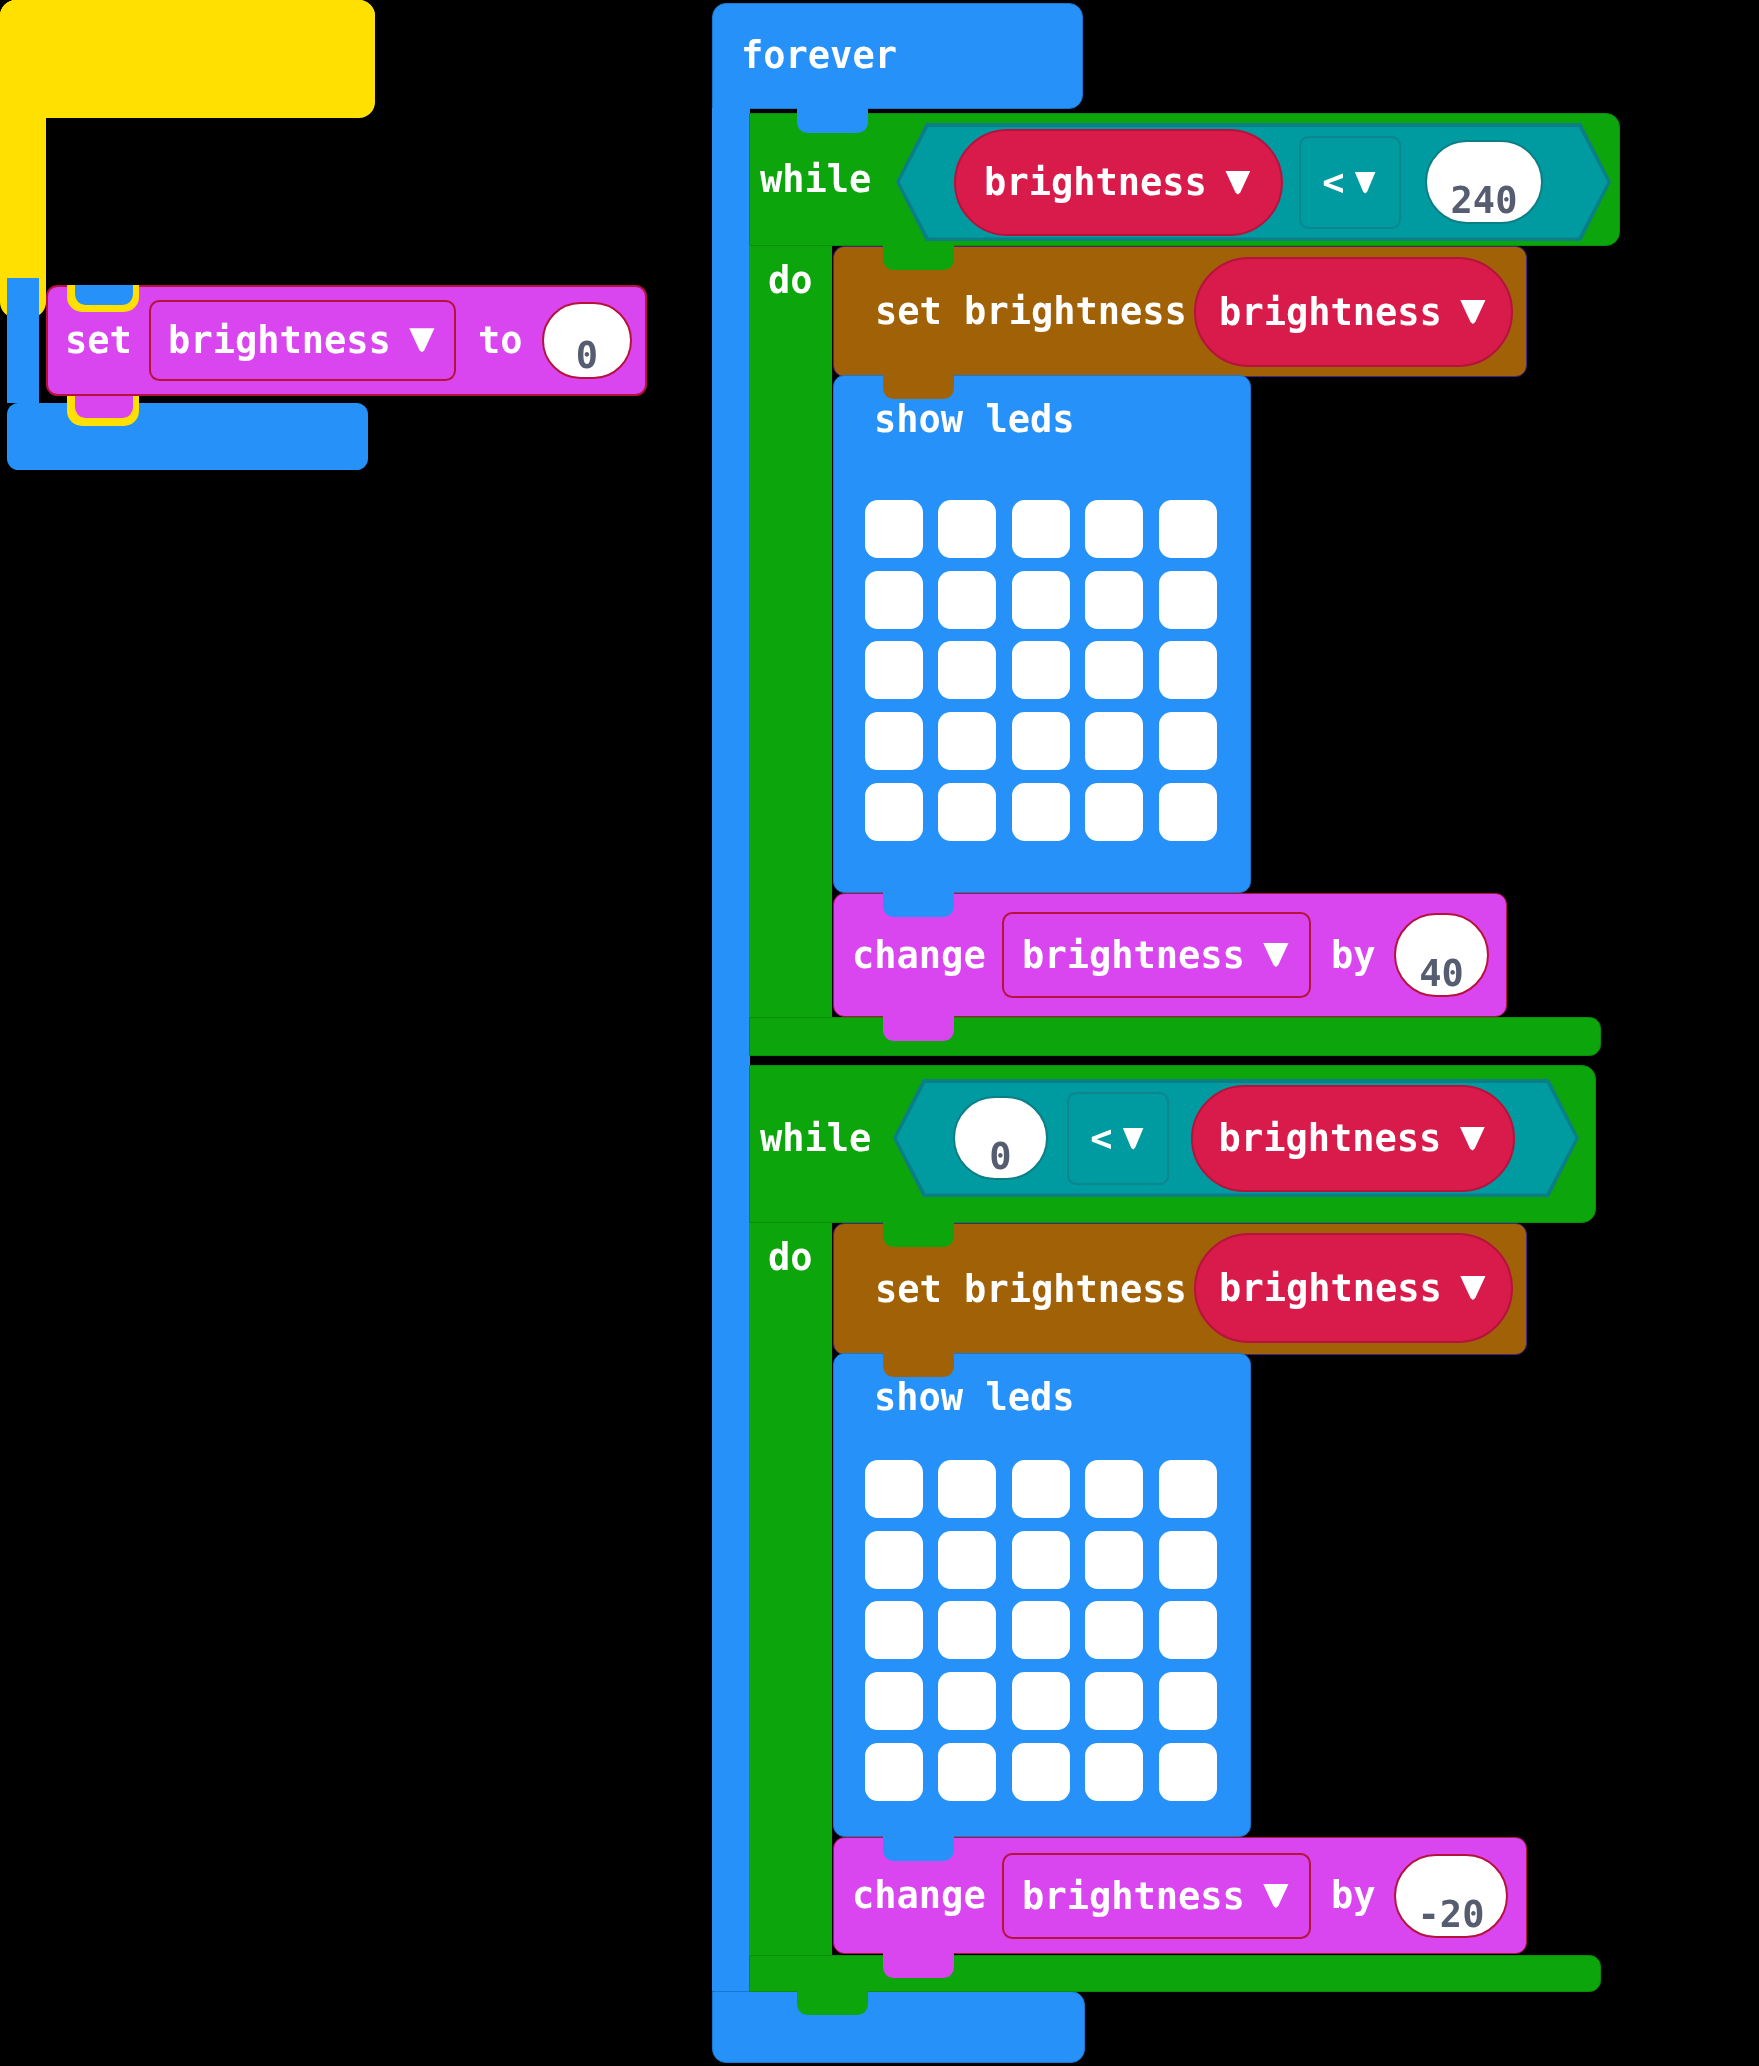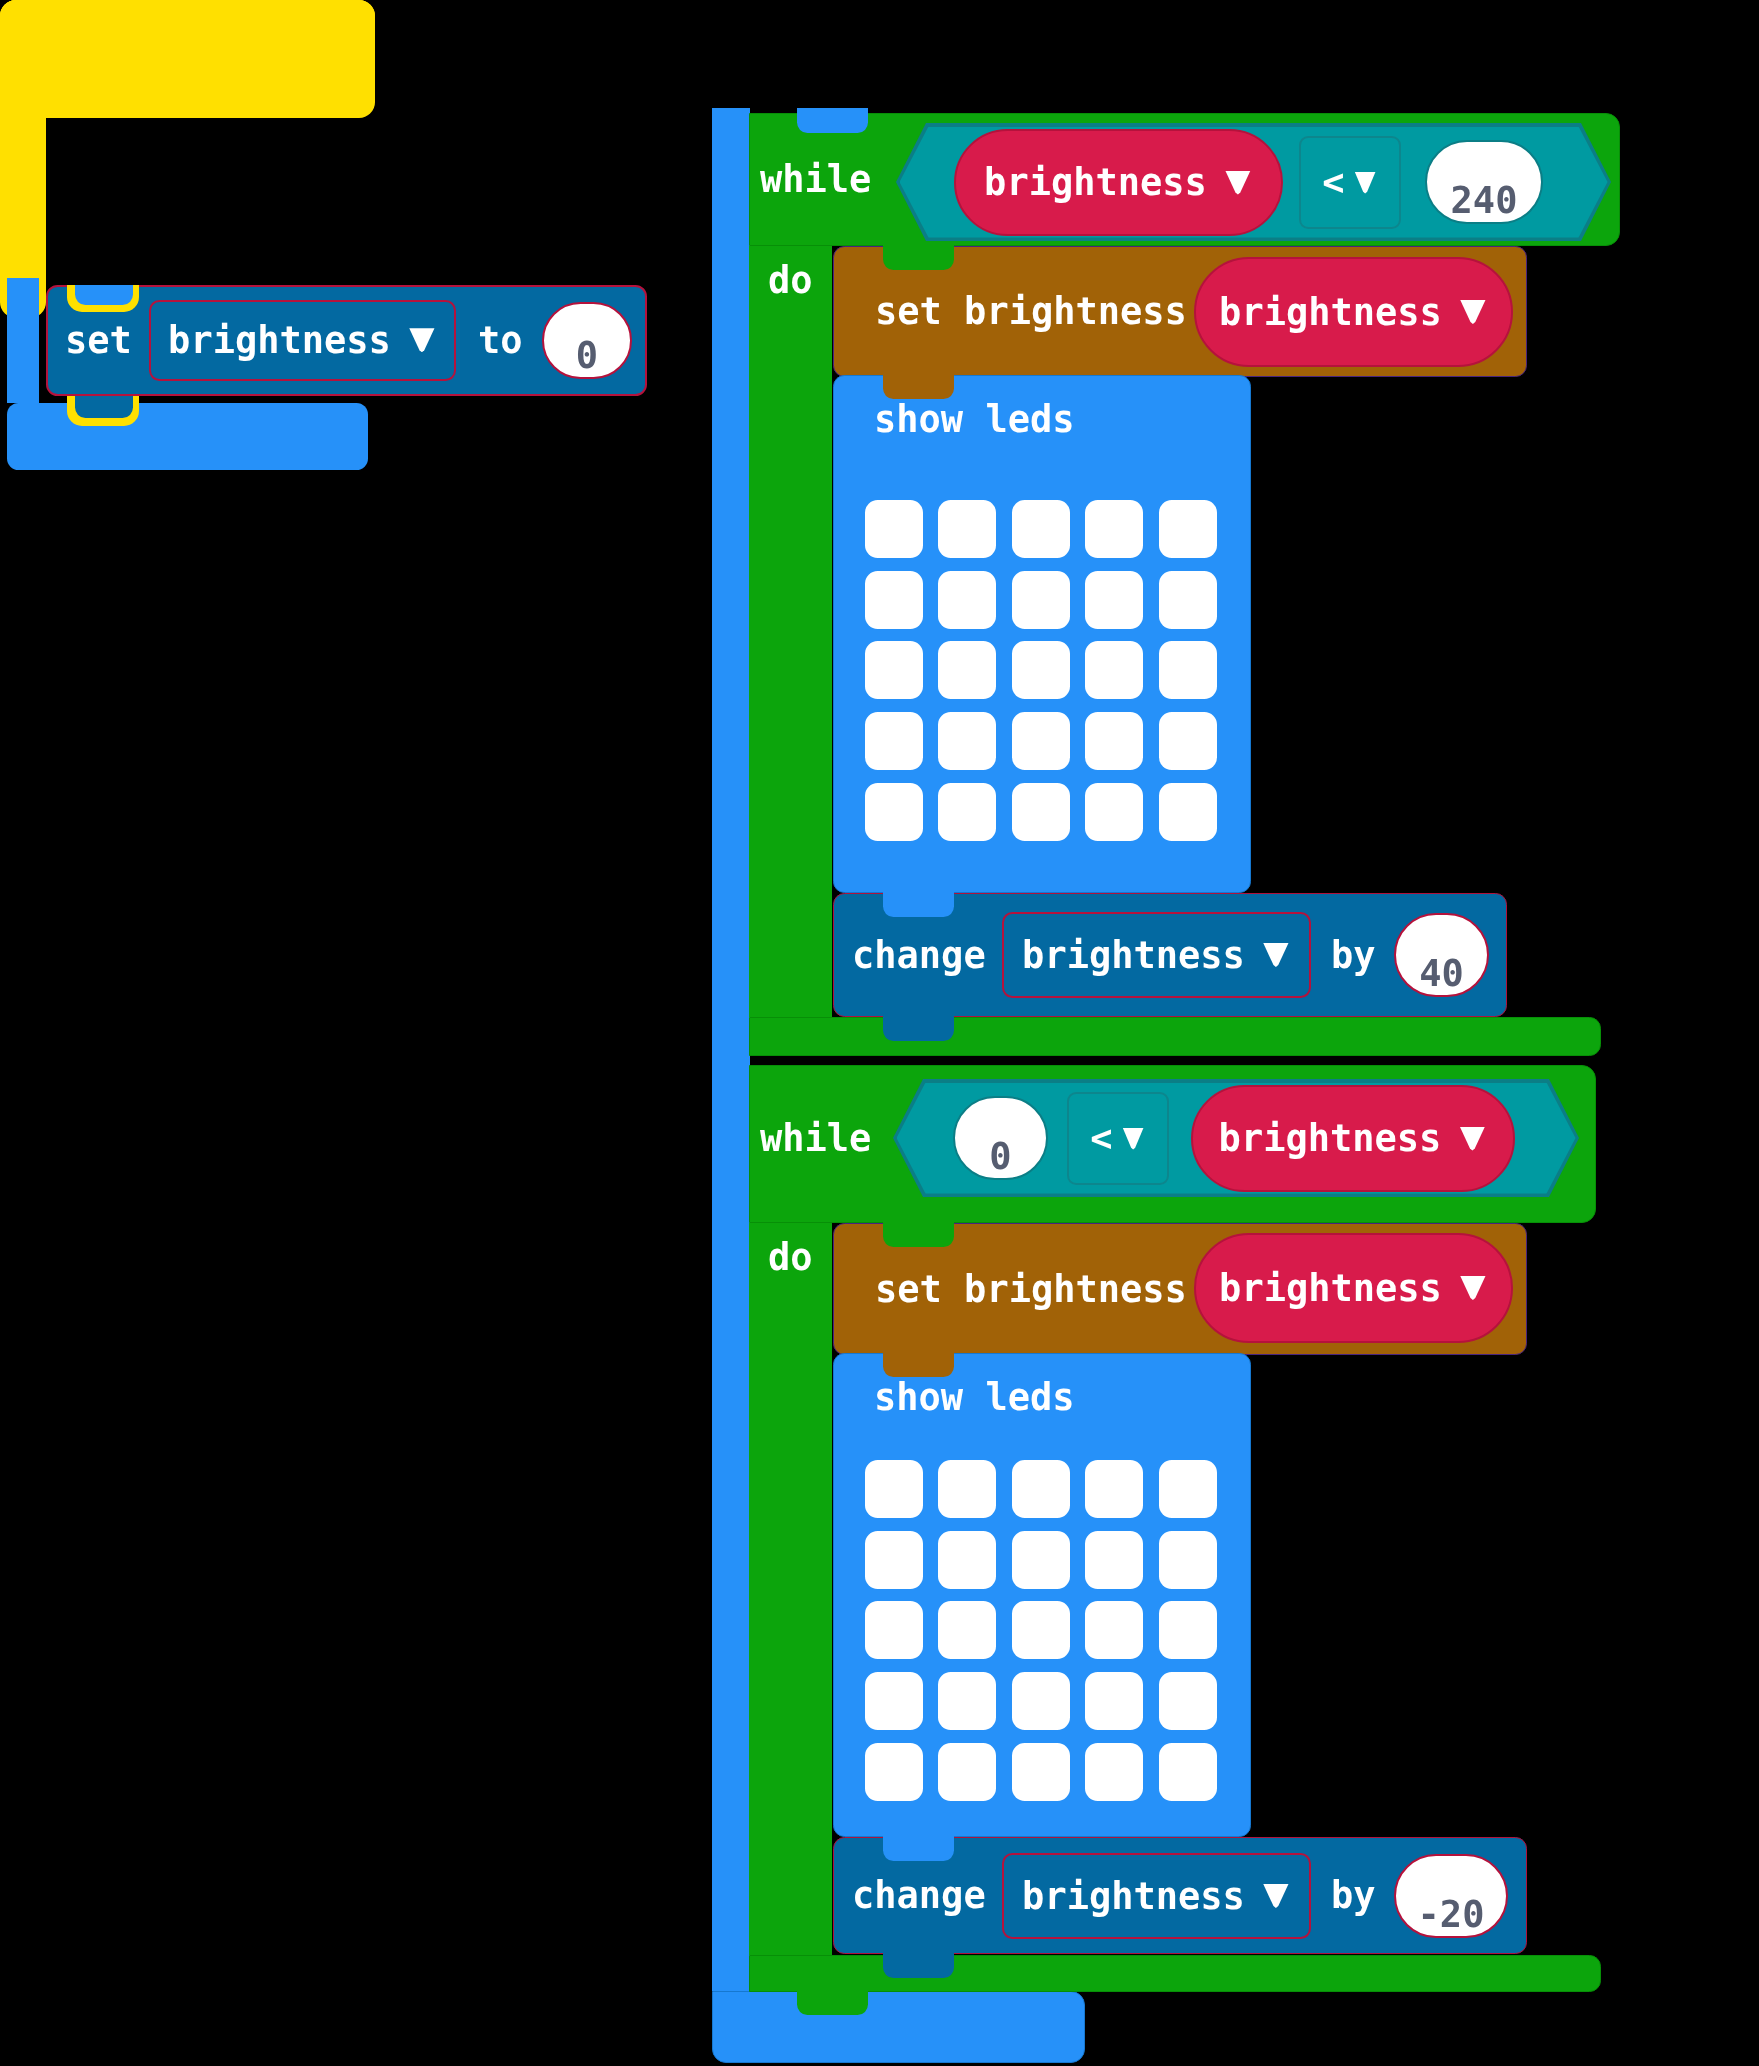--- a/index.html
+++ b/index.html
@@ -92,6 +92,9 @@
   <div class="halo" style="left:67px;top:396px;width:72px;height:30px;"></div>
   <div class="tab red" style="left:75px;top:396px;width:58px;height:22px;"></div>
 
+  <div class="abs blue b-blue" style="left:712px;top:2.9px;width:371px;height:106px;border-radius:14px 14px 14px 0;">
+    <div class="lbl" style="height:100%;padding-left:28px;">forever</div>
+  </div>
   <div class="abs blue" style="left:712px;top:108px;width:38px;height:1883px;"></div>
   <div class="abs blue b-blue" style="left:712px;top:1991px;width:373px;height:72px;border-radius:0 14px 14px 14px;"></div>
 

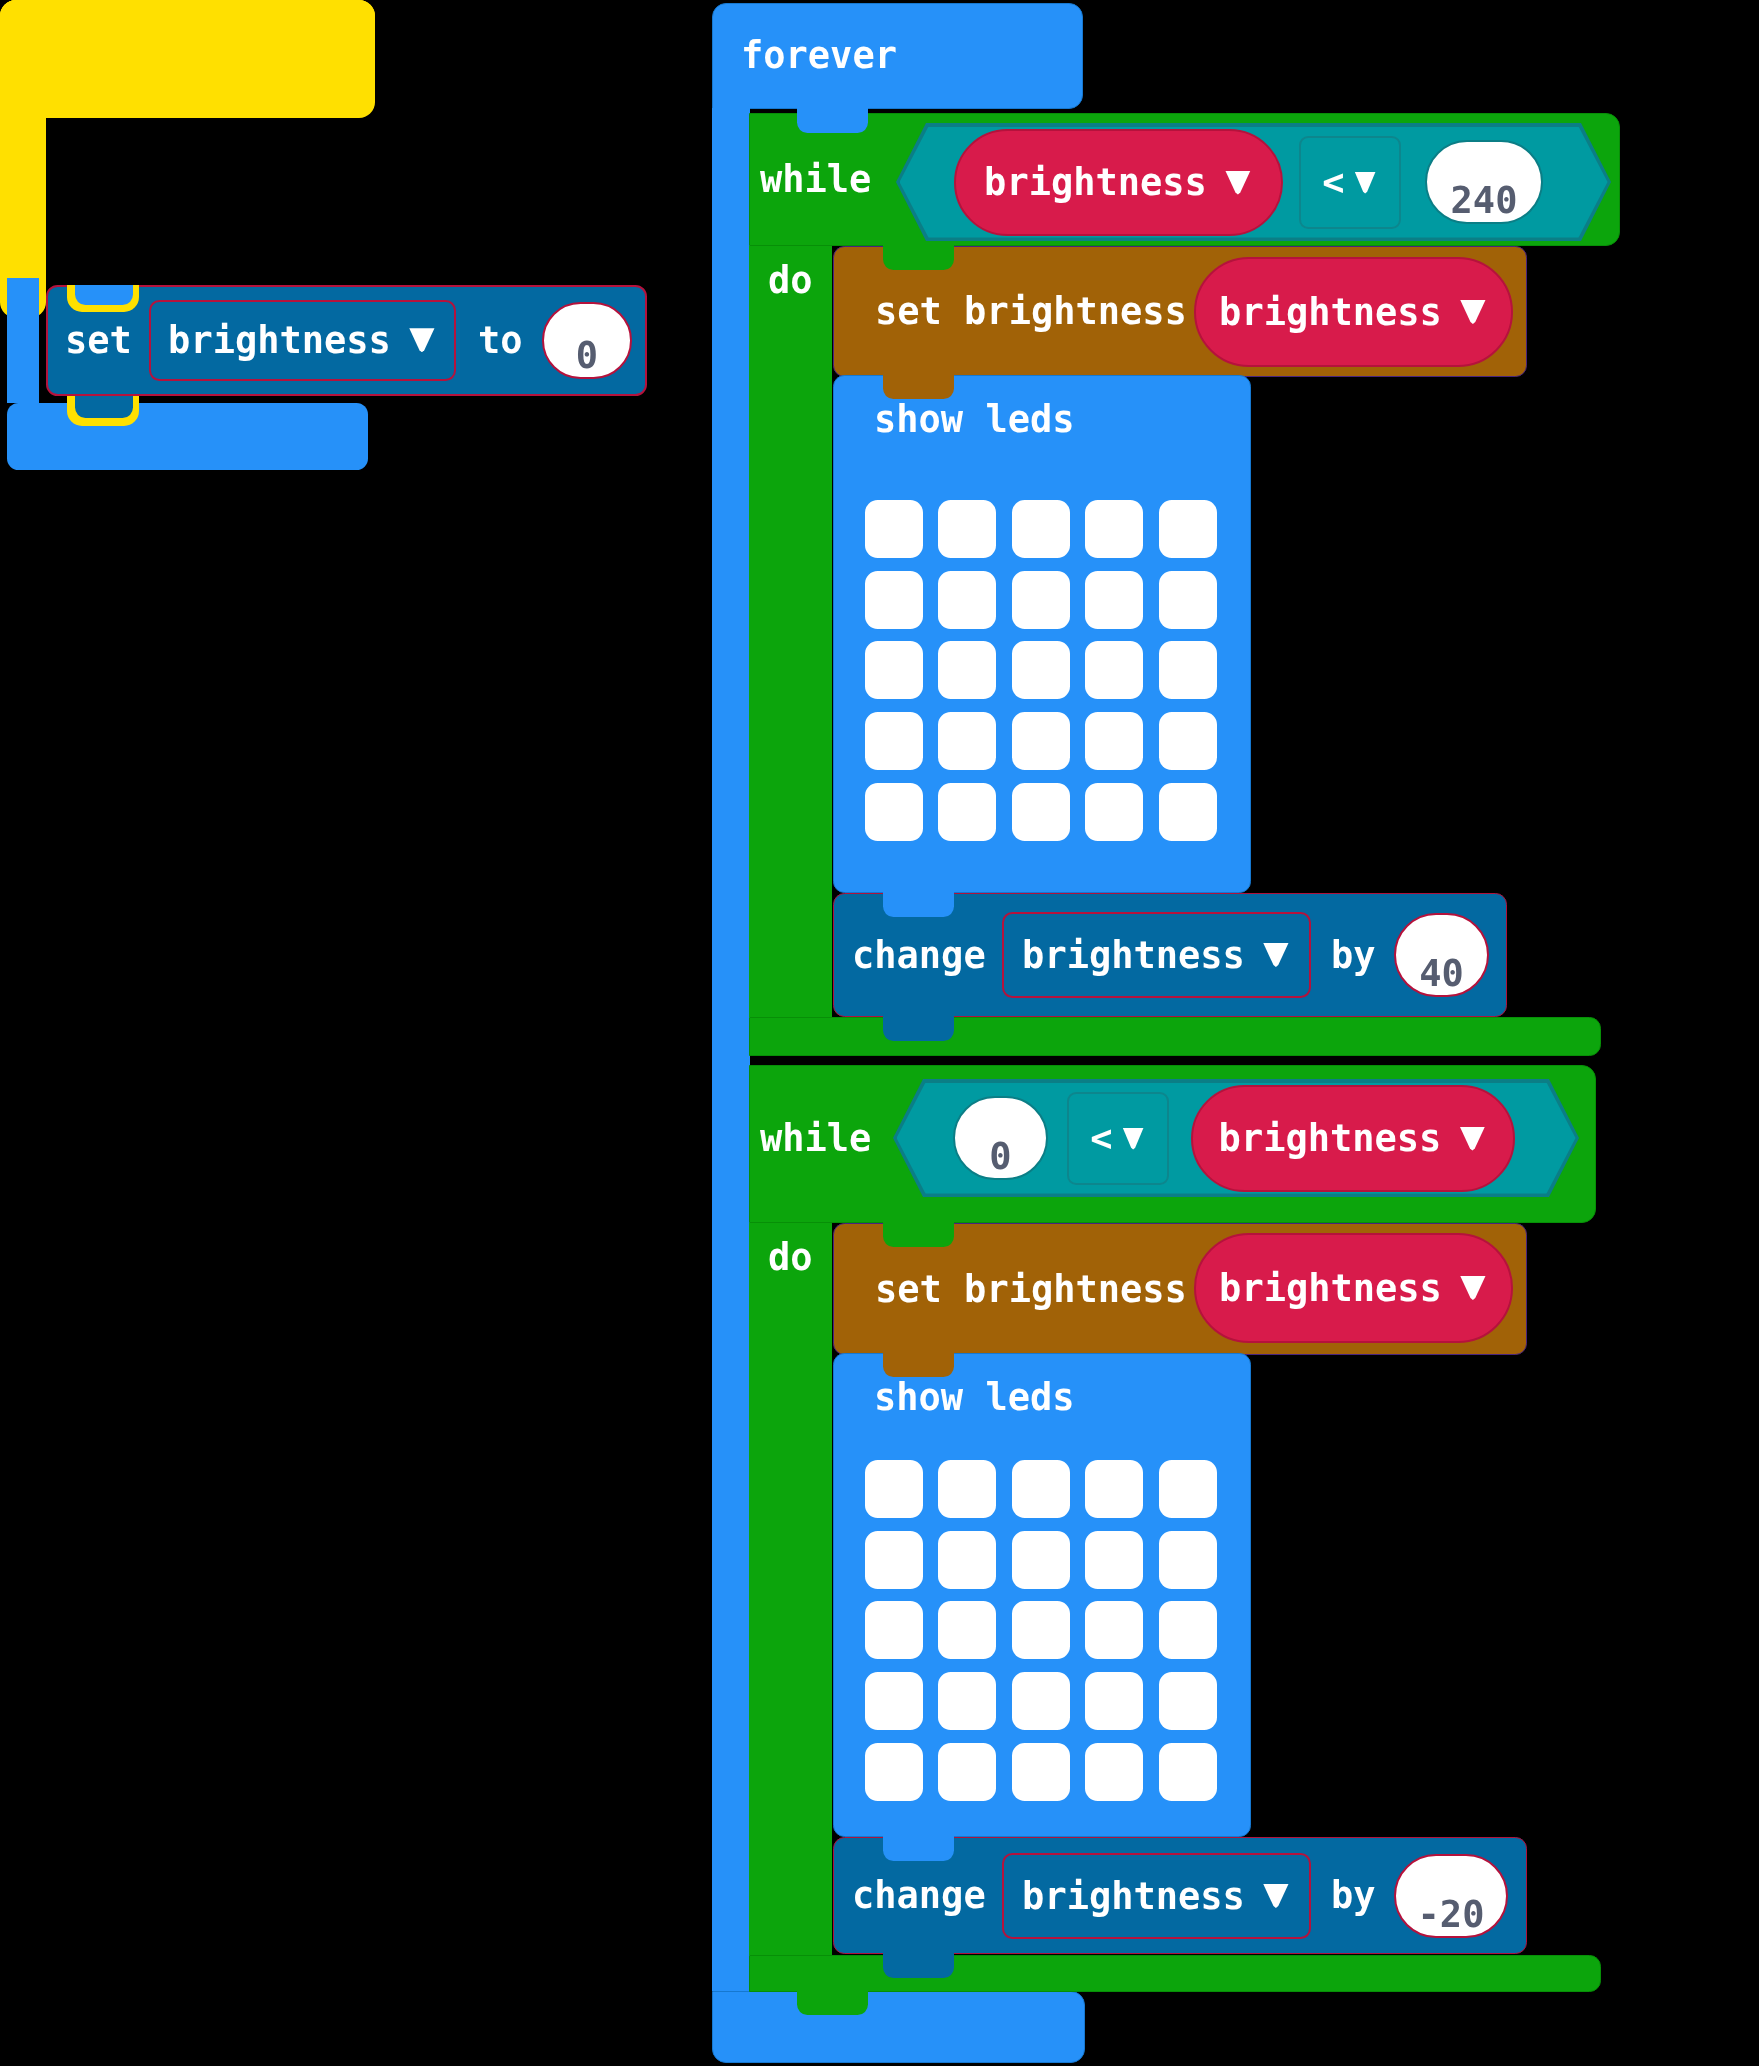--- a/index.html
+++ b/index.html
@@ -19,7 +19,7 @@
   
   .blue  {background:#2691f9;}
   .green {background:#0ca50c;}
-  .red   {background:#0369a1;}
+  .red   {background:#d946ef;}
   .purple{background:#a16207;}
   .b-blue  {border:1.7px solid #1678d0;}
   .b-green {border:1.7px solid #078f07;}

